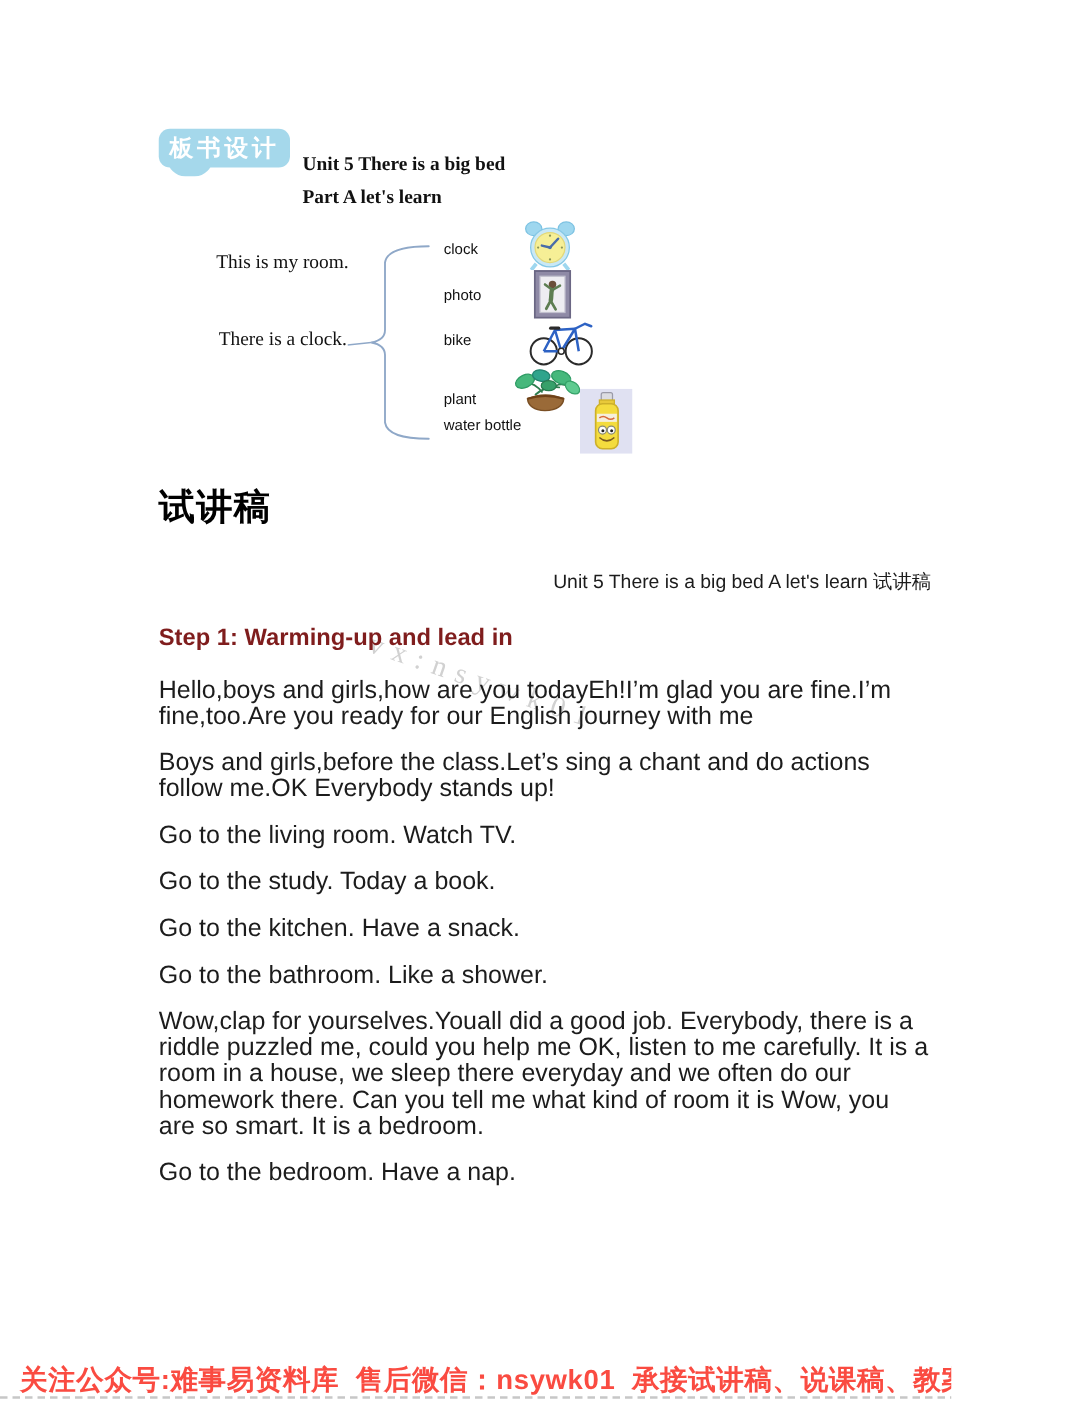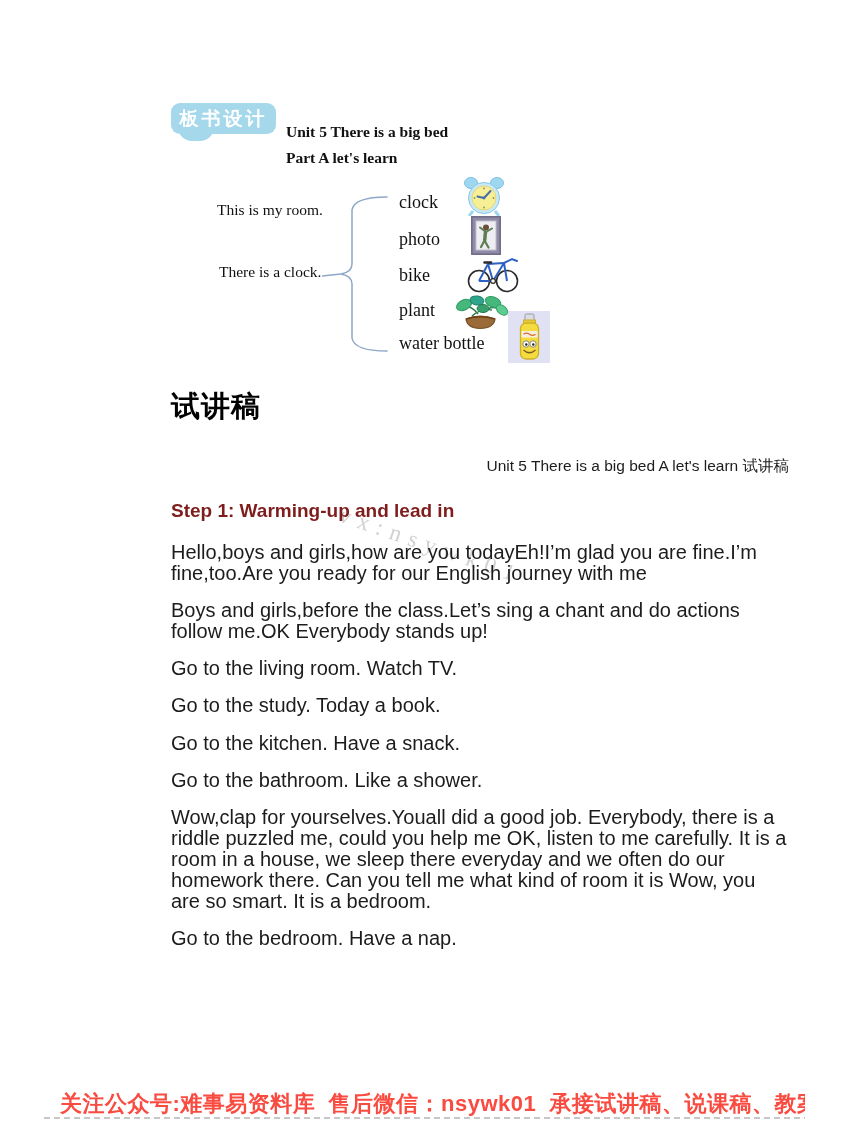--- a/index.html
+++ b/index.html
@@ -12,7 +12,6 @@
     overflow: hidden;
     font-family: "Liberation Sans", sans-serif;
     color: #1c1c1c;
-    margin-left: 44px;
   }
 
   

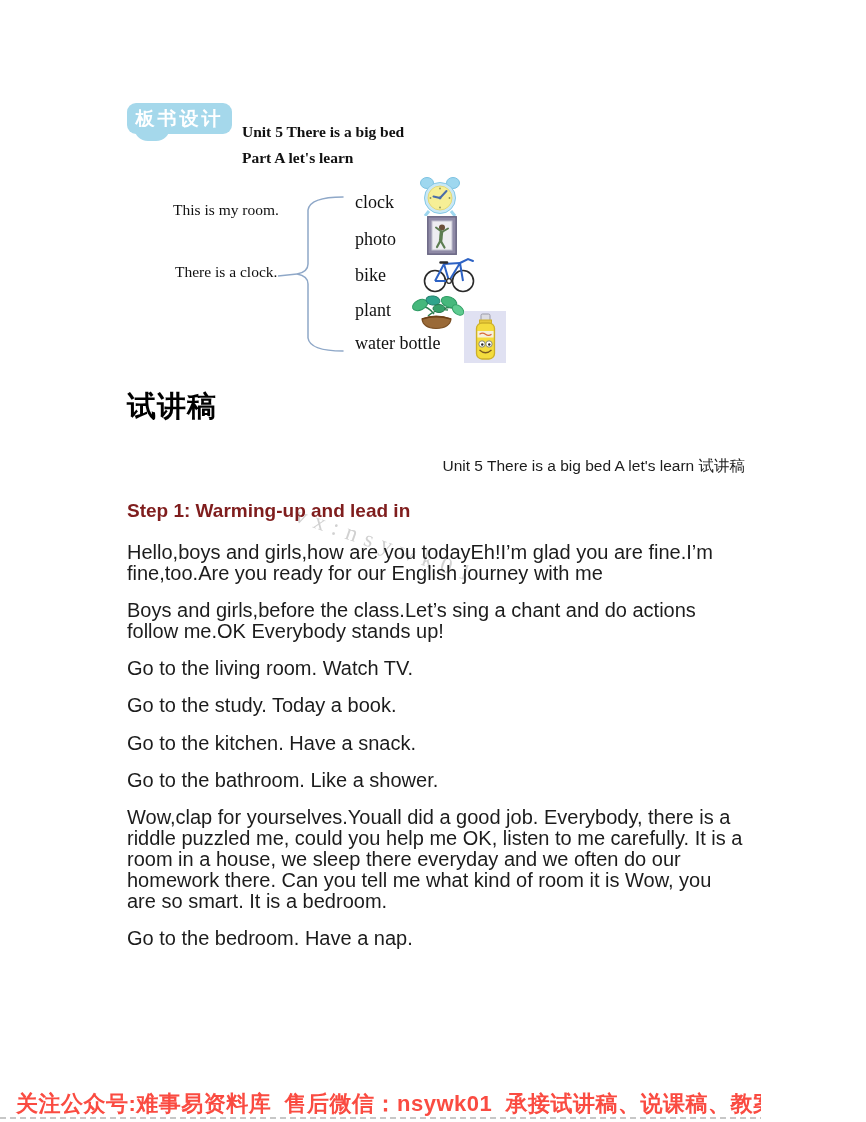--- a/index.html
+++ b/index.html
@@ -68,8 +68,8 @@
   .item-label {
     position: absolute;
     left: 355px;
-    font-family: Liberation Serif, serif;
-    font-size: 18px;
+    font-family: Liberation Sans, sans-serif;
+    font-size: 12px;
     color: #111;
     white-space: nowrap;
   }

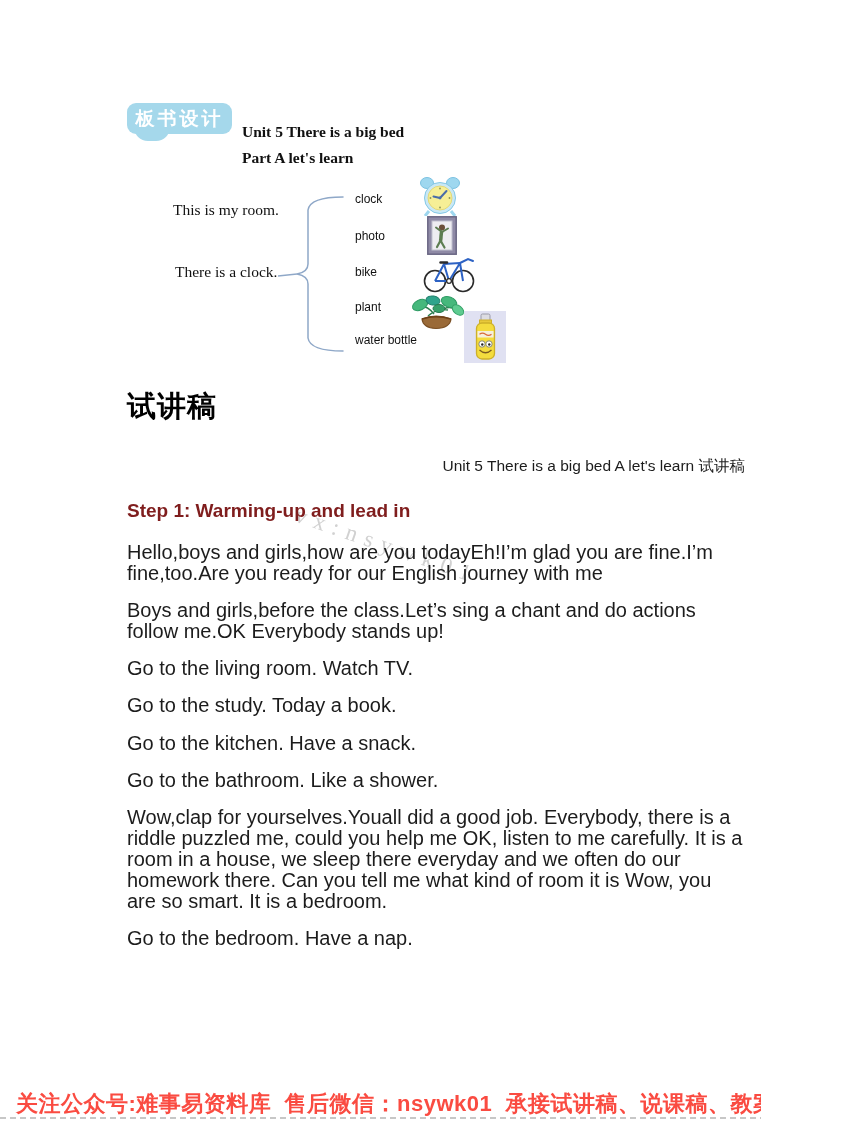--- a/index.html
+++ b/index.html
@@ -173,7 +173,7 @@
     <span class="item-label" style="top:192px">clock</span>
     <span class="item-label" style="top:229px">photo</span>
     <span class="item-label" style="top:265px">bike</span>
-    <span class="item-label" style="top:300px">plant</span>
+    <span class="item-label" style="top:312px">plant</span>
     <span class="item-label" style="top:333px">water bottle</span>
 
     <svg class="item-icon" style="left:417px; top:176px" width="46" height="40" viewBox="0 0 46 40">

